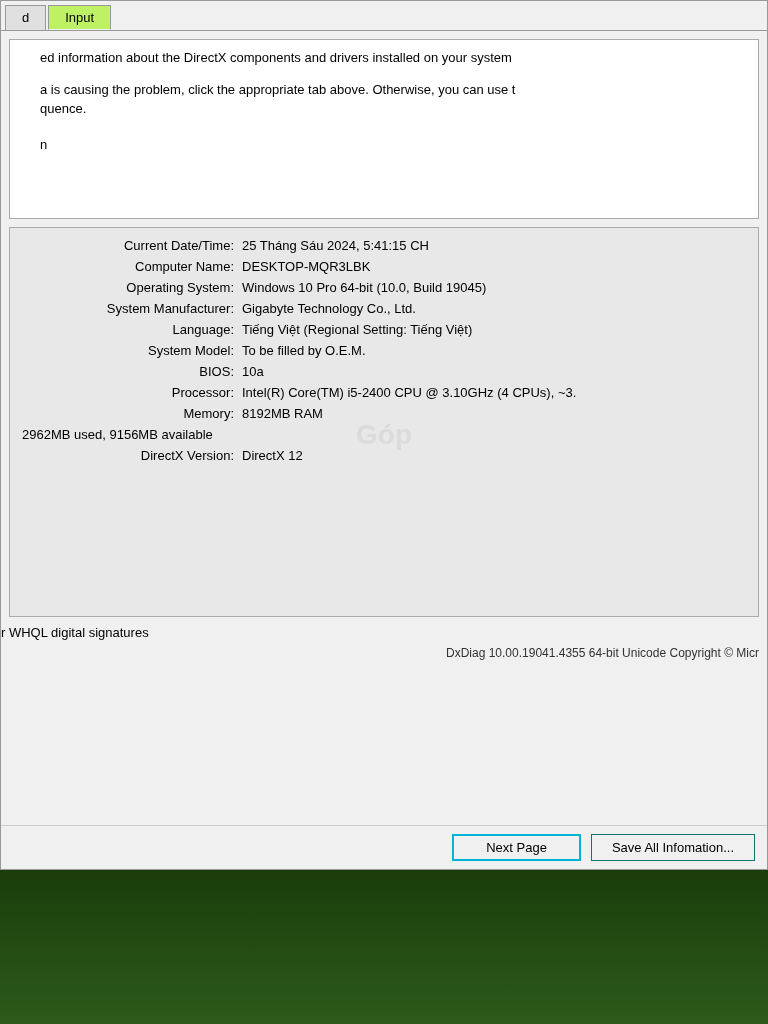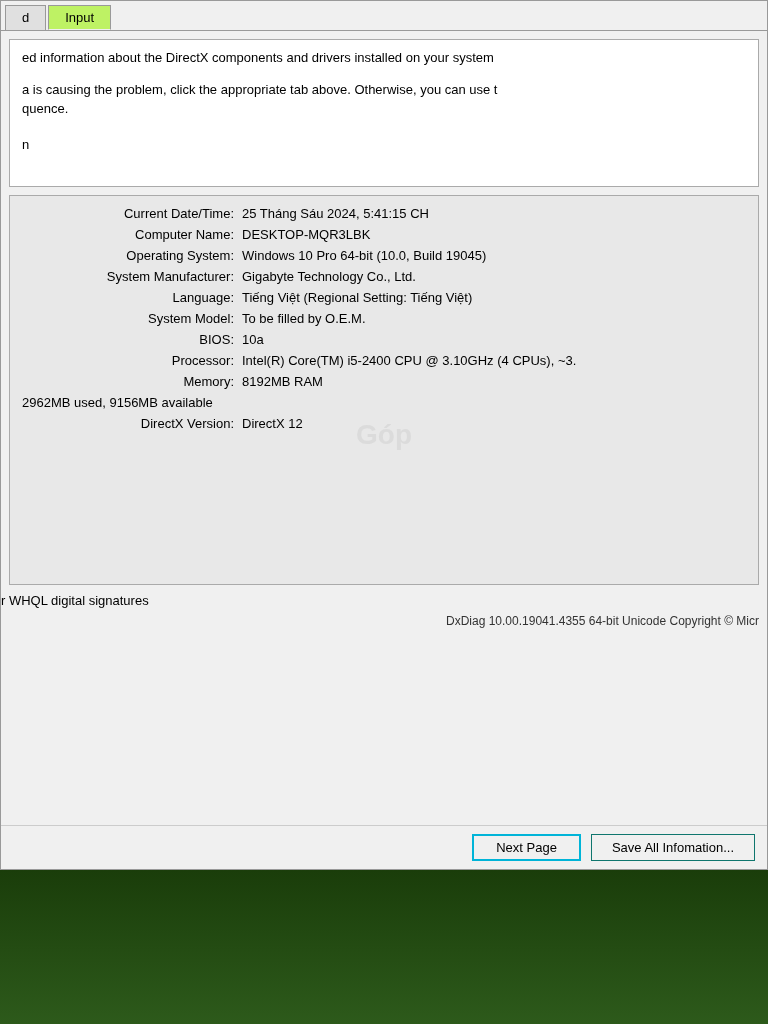--- a/index.html
+++ b/index.html
@@ -52,9 +52,9 @@
       background-color: #ffffff;
       border: 1px solid #aaa;
       margin: 8px;
-      height: 148px;
+      height: 180px;
       overflow: hidden;
-      padding: 8px 12px;
+      padding: 8px 30px;
     }
 
     .content-text {

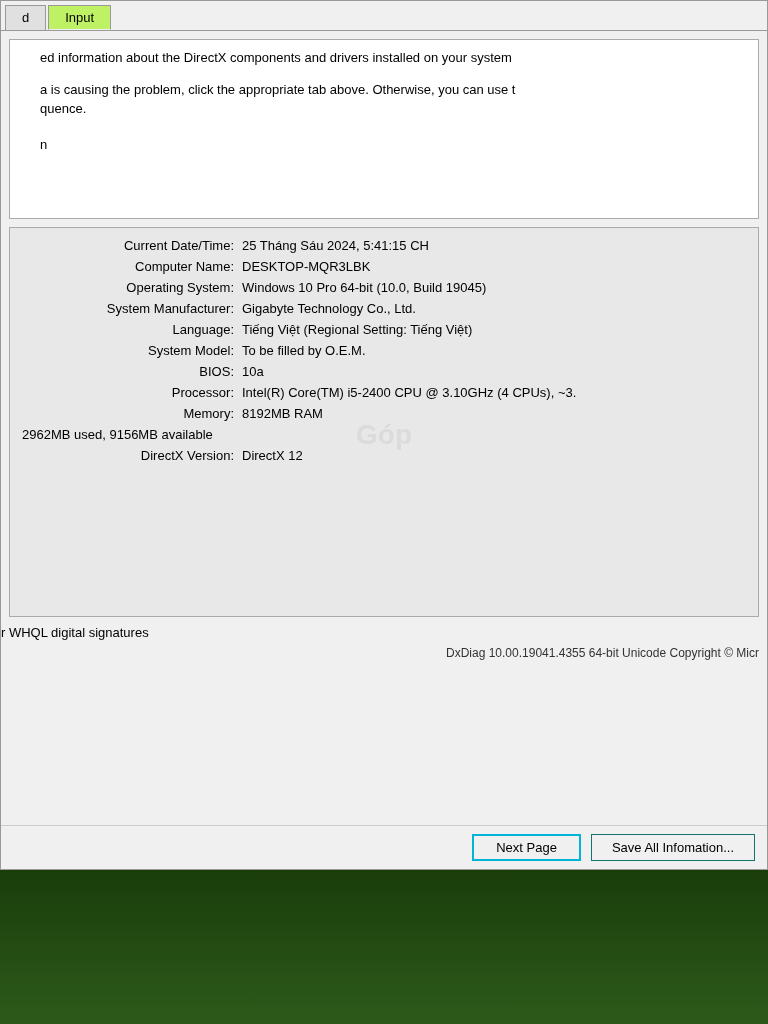--- a/index.html
+++ b/index.html
@@ -130,7 +130,7 @@
     .btn-next {
       border: 2px solid #00b4d8;
       background-color: #f0f0f0;
-      padding: 4px 22px;
+      padding: 4px 32px;
     }
 
     .btn-save {

